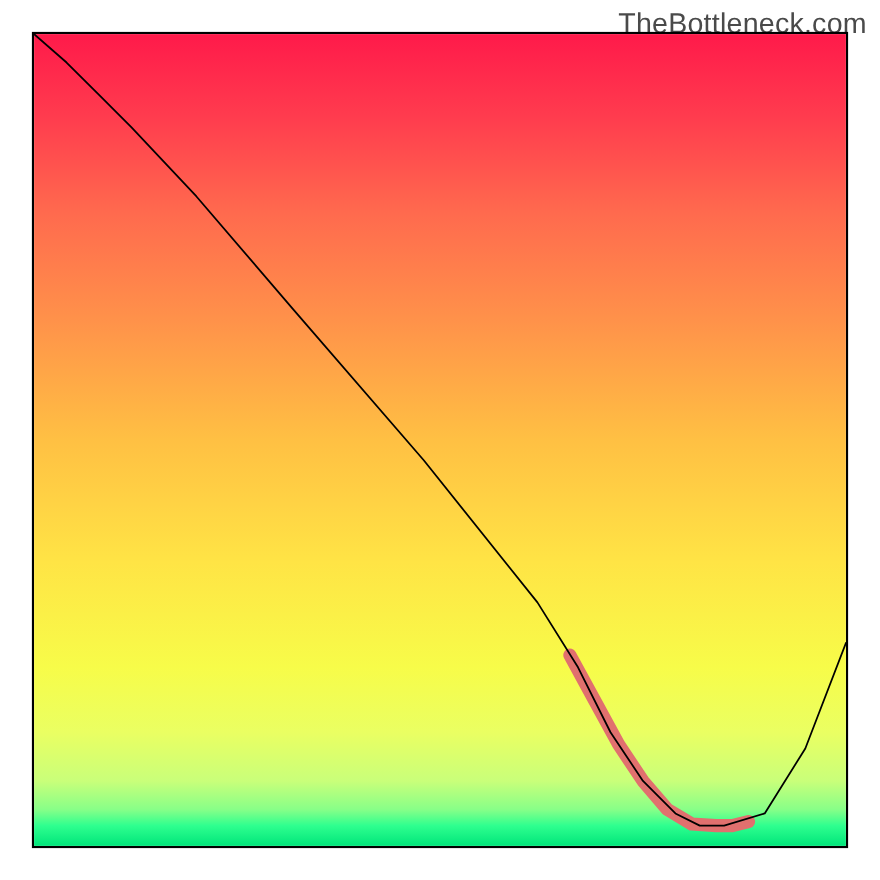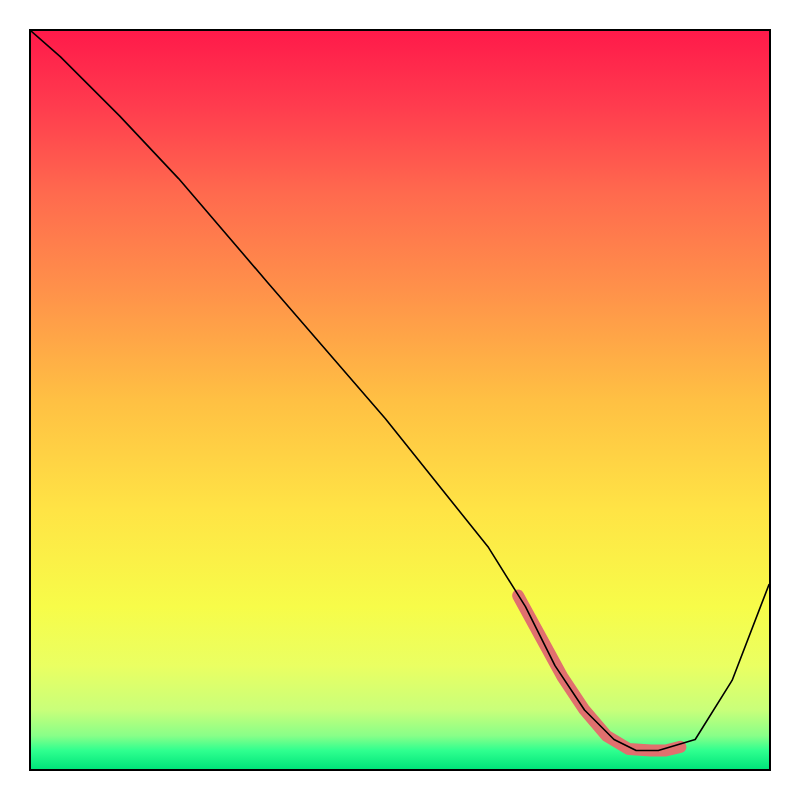--- a/index.html
+++ b/index.html
@@ -64,6 +64,7 @@
 <body>
 
 <div class="canvas">
+  <div class="watermark">TheBottleneck.com</div>
 
   <div class="plot-wrap">
     <svg class="plot" viewBox="0 0 738 738" preserveAspectRatio="none">

